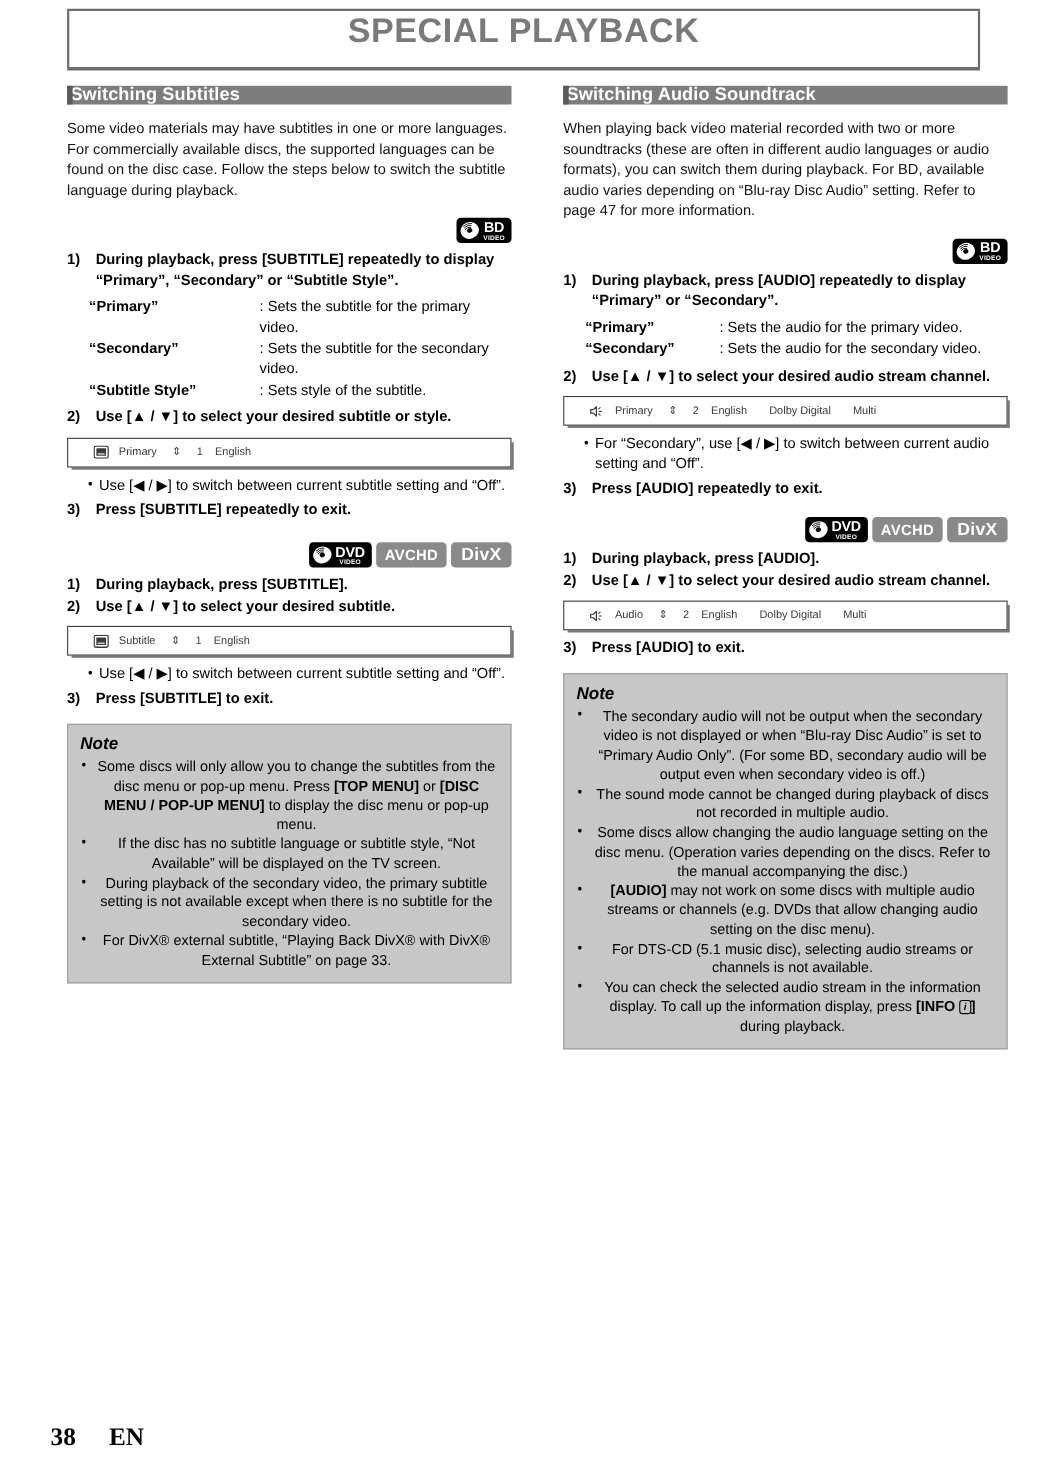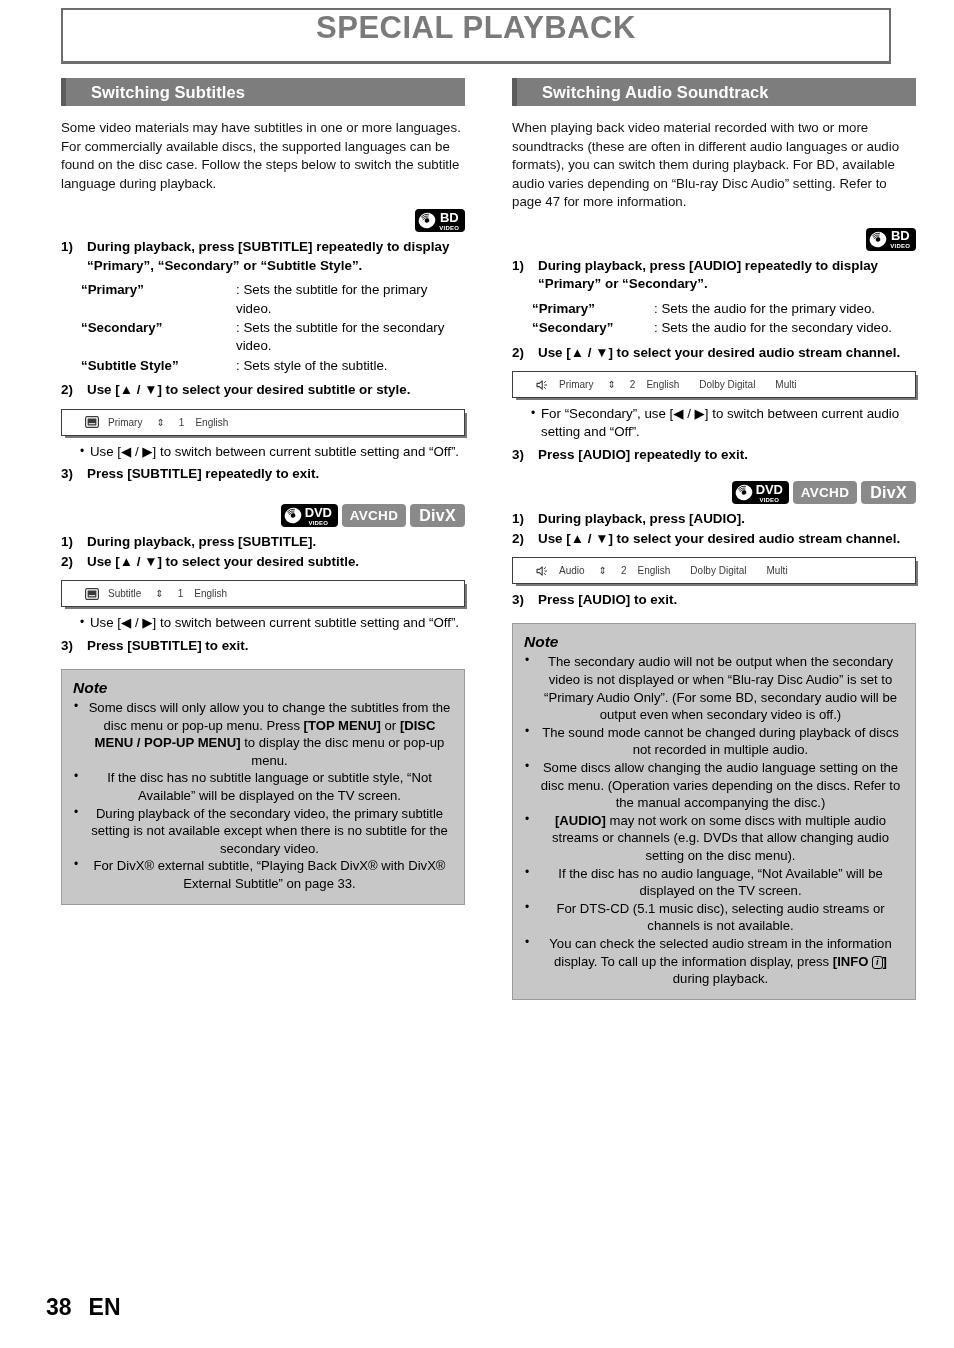--- a/index.html
+++ b/index.html
@@ -58,12 +58,12 @@
   
   .section-bar {
     position: relative;
-    height: 28px;
+    height: 17px;
     background: #7d7d7d;
     display: flex;
     align-items: center;
     box-sizing: border-box;
-    padding-left: 30px;
+    padding-left: 3px;
     margin-bottom: 13px;
   }
   .section-bar::before {

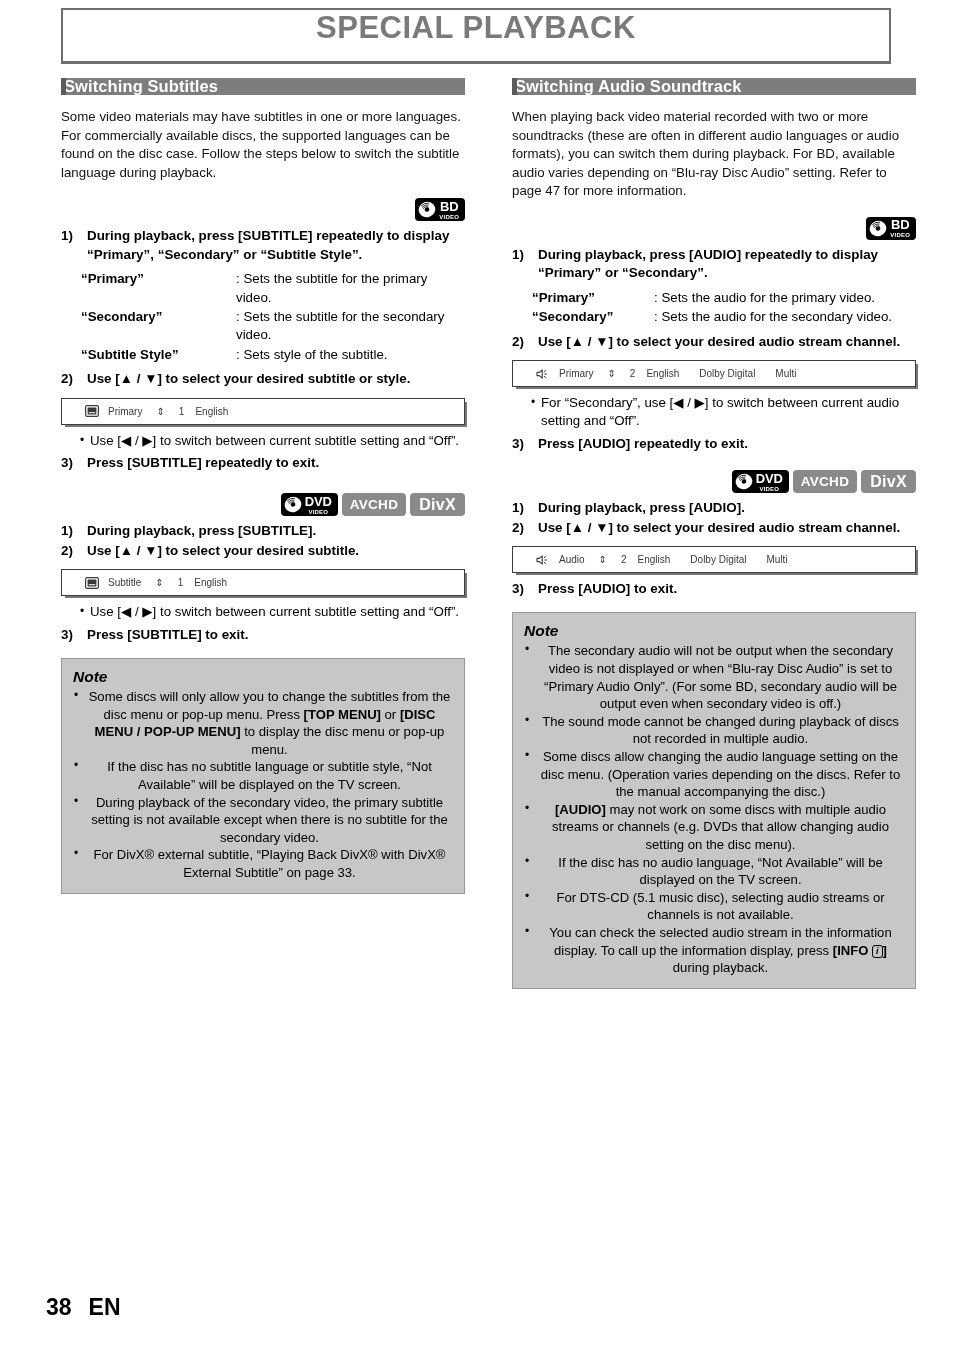--- a/index.html
+++ b/index.html
@@ -626,7 +626,6 @@
         <li>The sound mode cannot be changed during playback of discs not recorded in multiple audio.</li>
         <li>Some discs allow changing the audio language setting on the disc menu. (Operation varies depending on the discs. Refer to the manual accompanying the disc.)</li>
         <li><b class="key">[AUDIO]</b> may not work on some discs with multiple audio streams or channels (e.g. DVDs that allow changing audio setting on the disc menu).</li>
-        <li>If the disc has no audio language, “Not Available” will be displayed on the TV screen.</li>
         <li>For DTS-CD (5.1 music disc), selecting audio streams or channels is not available.</li>
         <li>You can check the selected audio stream in the information display. To call up the information display, press <b class="key">[INFO <span class="info-glyph">i</span>]</b> during playback.</li>
       </ul>

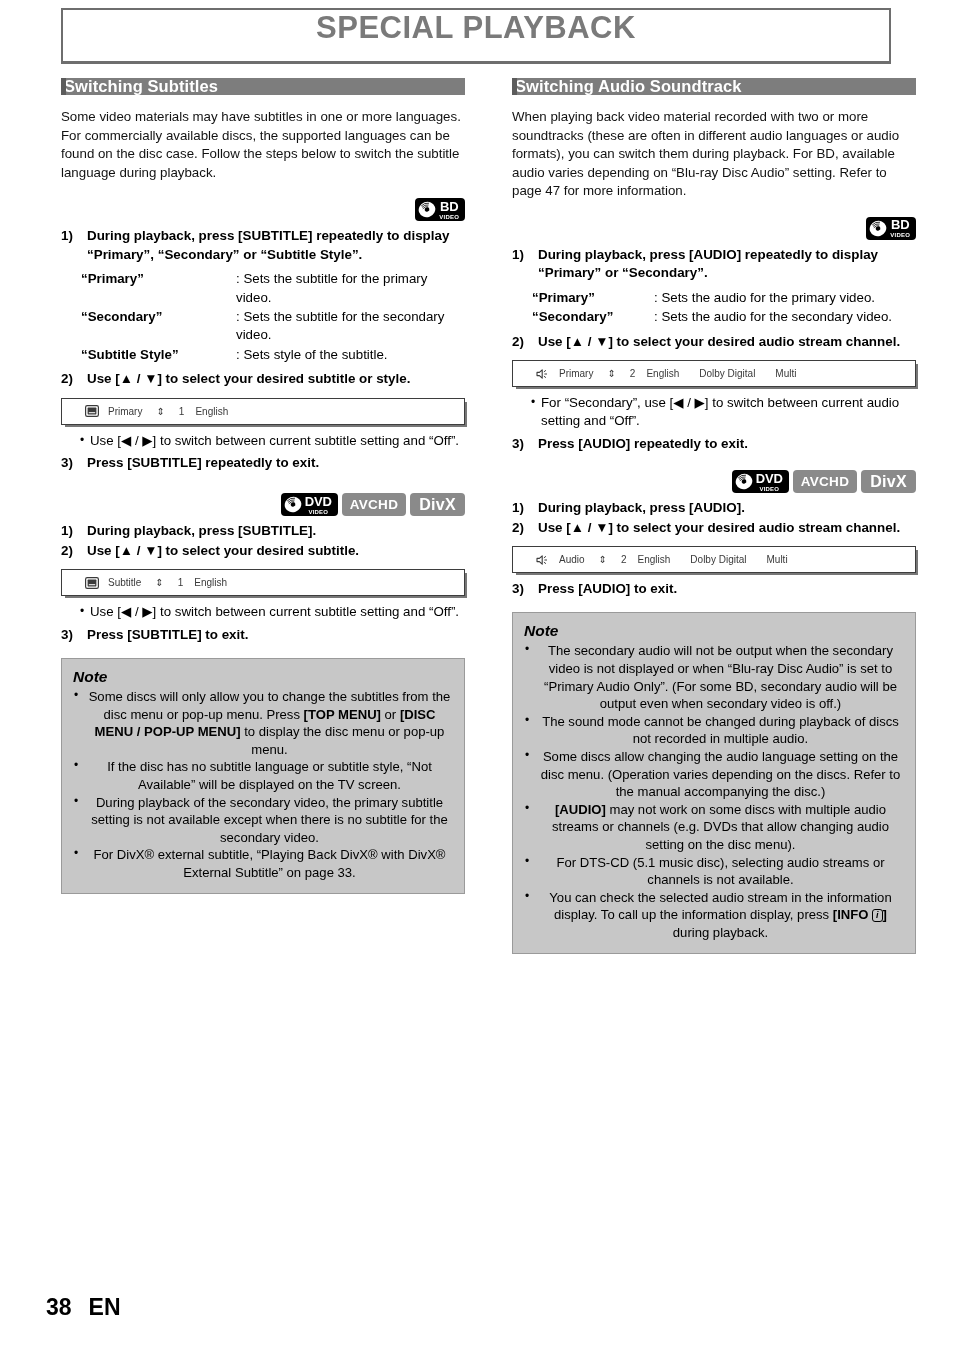--- a/index.html
+++ b/index.html
@@ -291,7 +291,8 @@
     top: 1294px;
     display: flex;
     align-items: center;
-    gap: 17px;
+    gap: 30px;
+    font-family: Liberation Serif, serif;
   }
   .footer .pg-num {
     font-size: 23px;

